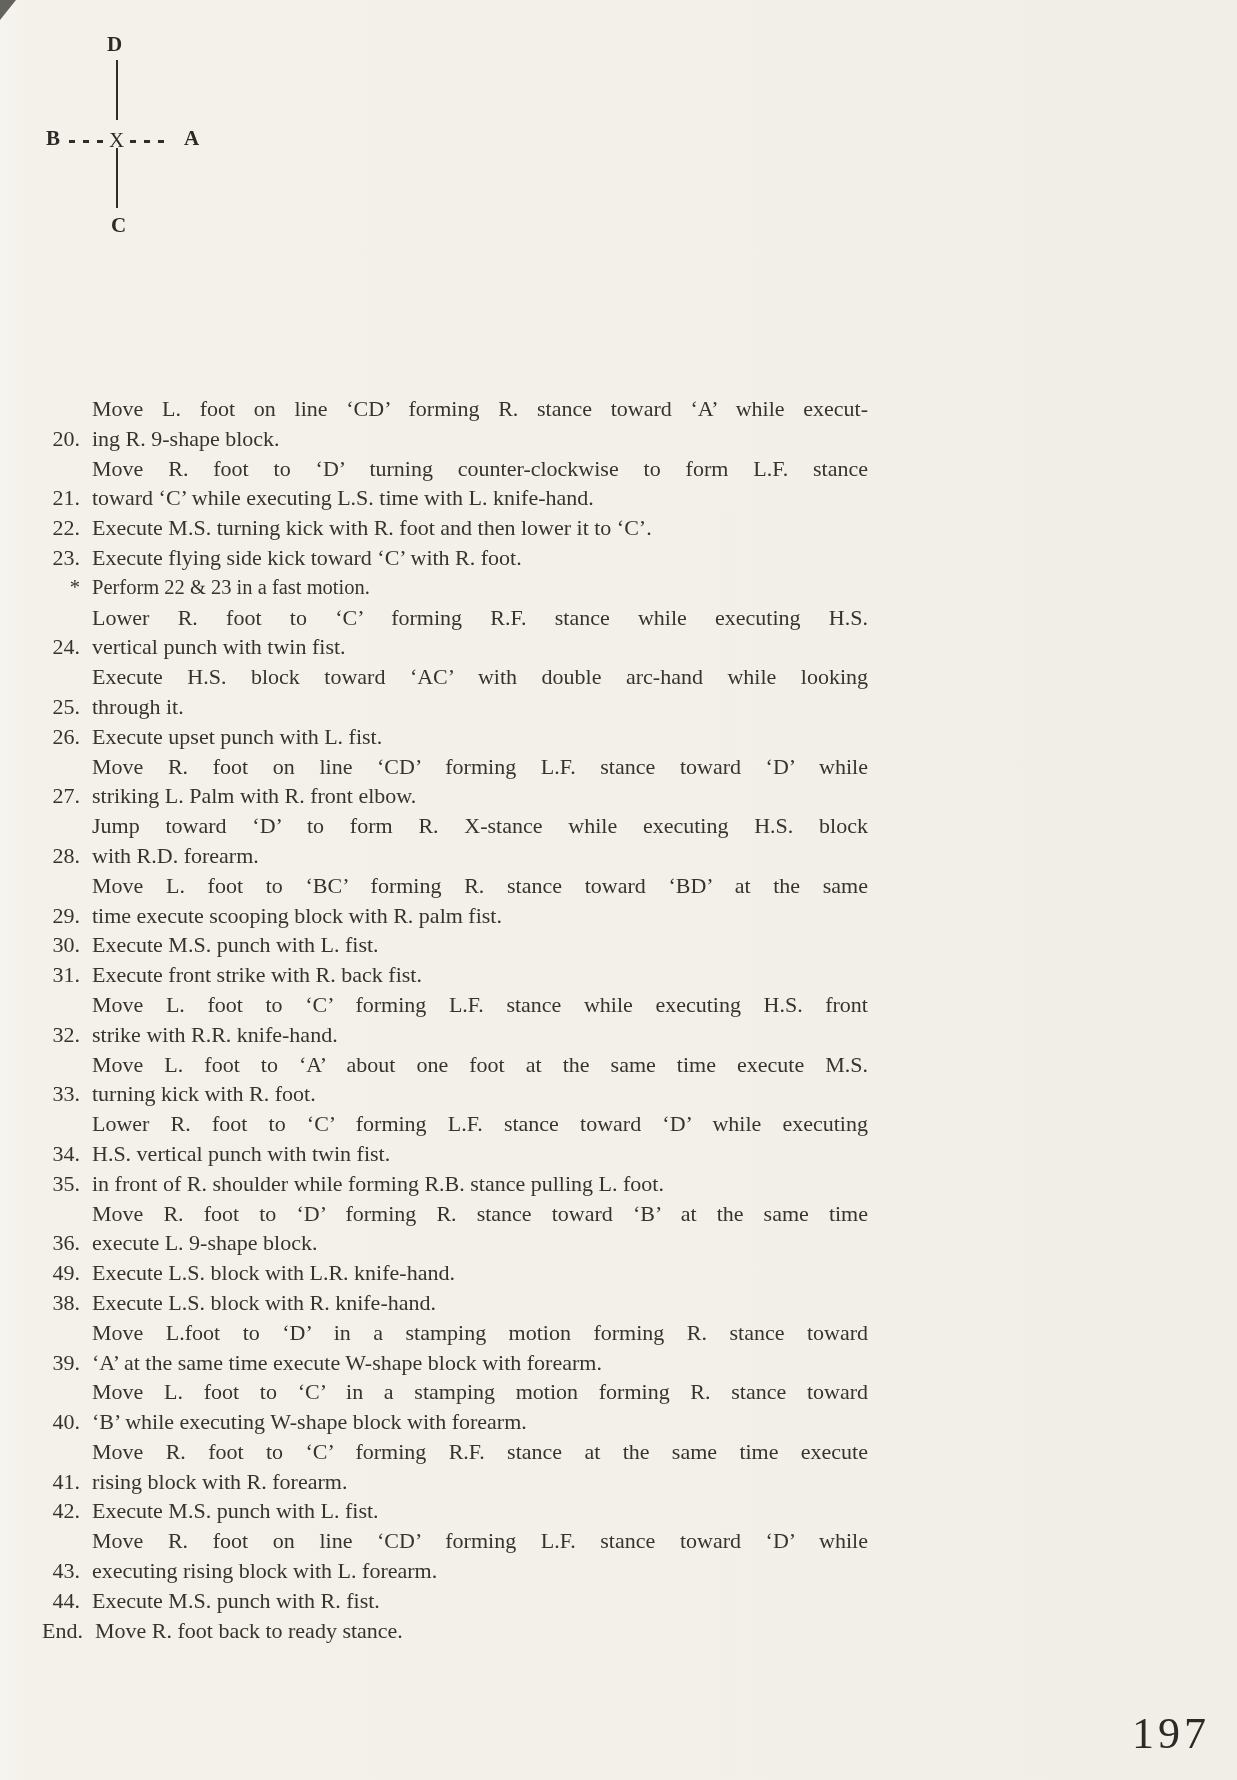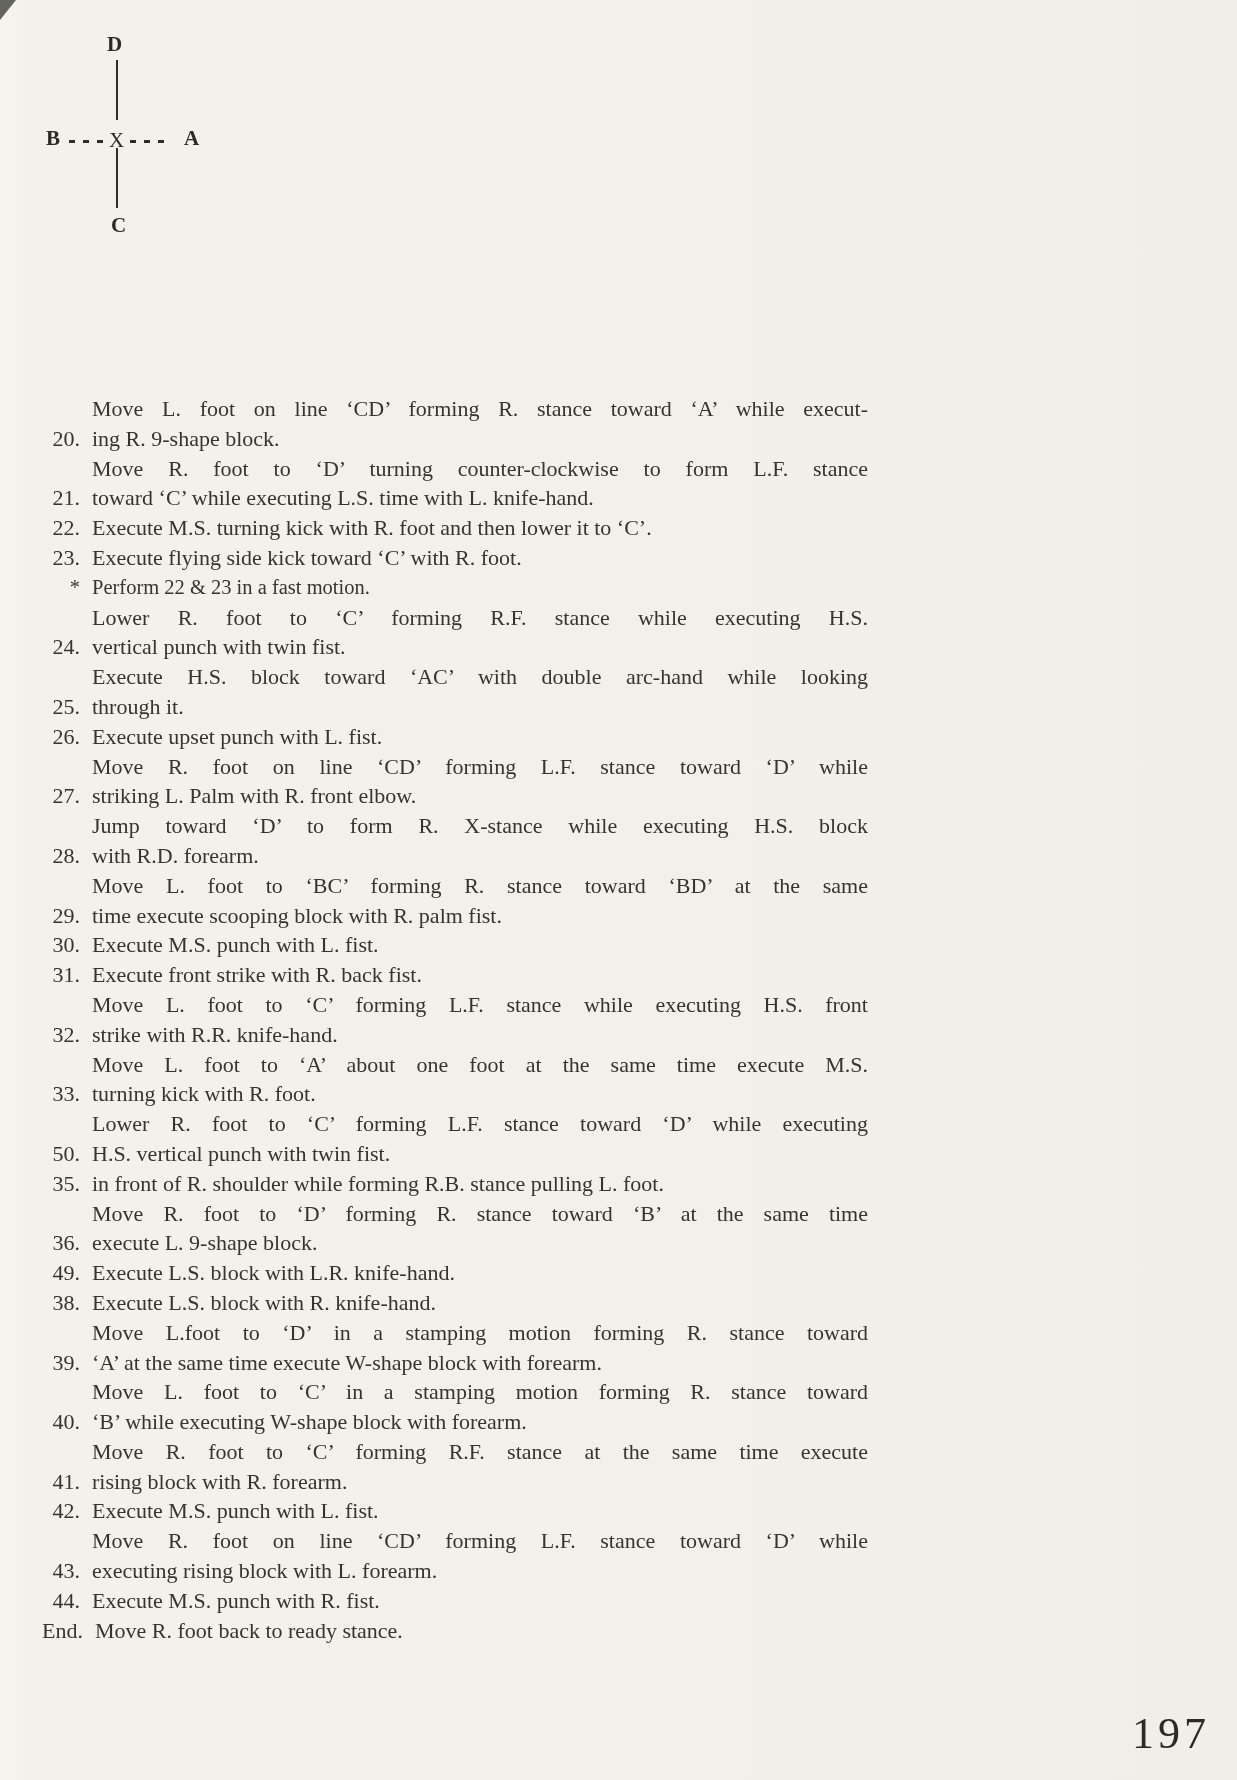--- a/index.html
+++ b/index.html
@@ -201,7 +201,7 @@
   </div>
 
   <div class="row">
-    <span class="num">50.</span>
+    <span class="num">34.</span>
     <div class="lines">
           <div class="line just">Lower R. foot to ‘C’ forming L.F. stance toward ‘D’ while executing</div>
           <div class="line">H.S. vertical punch with twin fist.</div>

